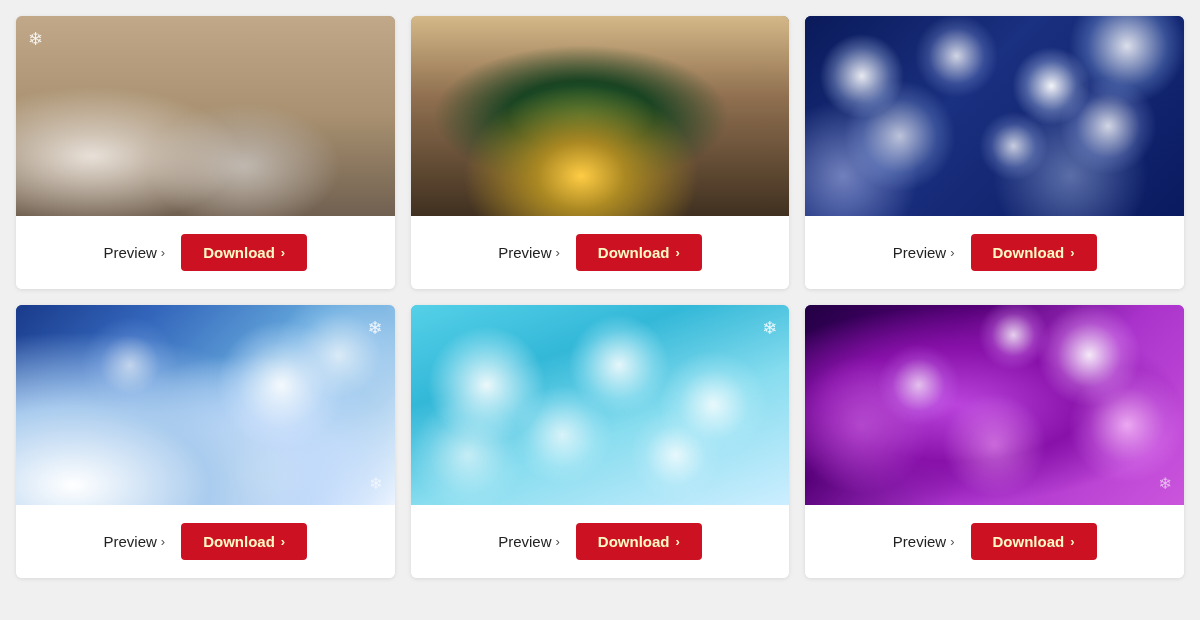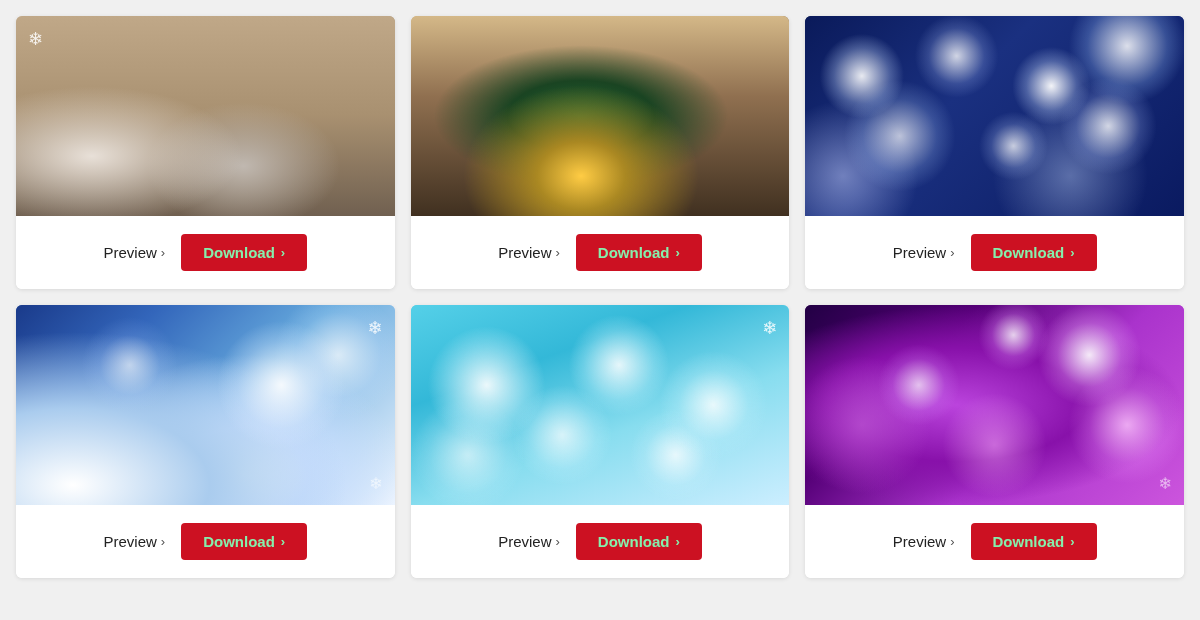--- a/index.html
+++ b/index.html
@@ -173,7 +173,7 @@
       align-items: center;
       gap: 6px;
       background: #cc1122;
-      color: #86efac;
+      color: #fef9c3;
       border: none;
       border-radius: 4px;
       padding: 10px 22px;

